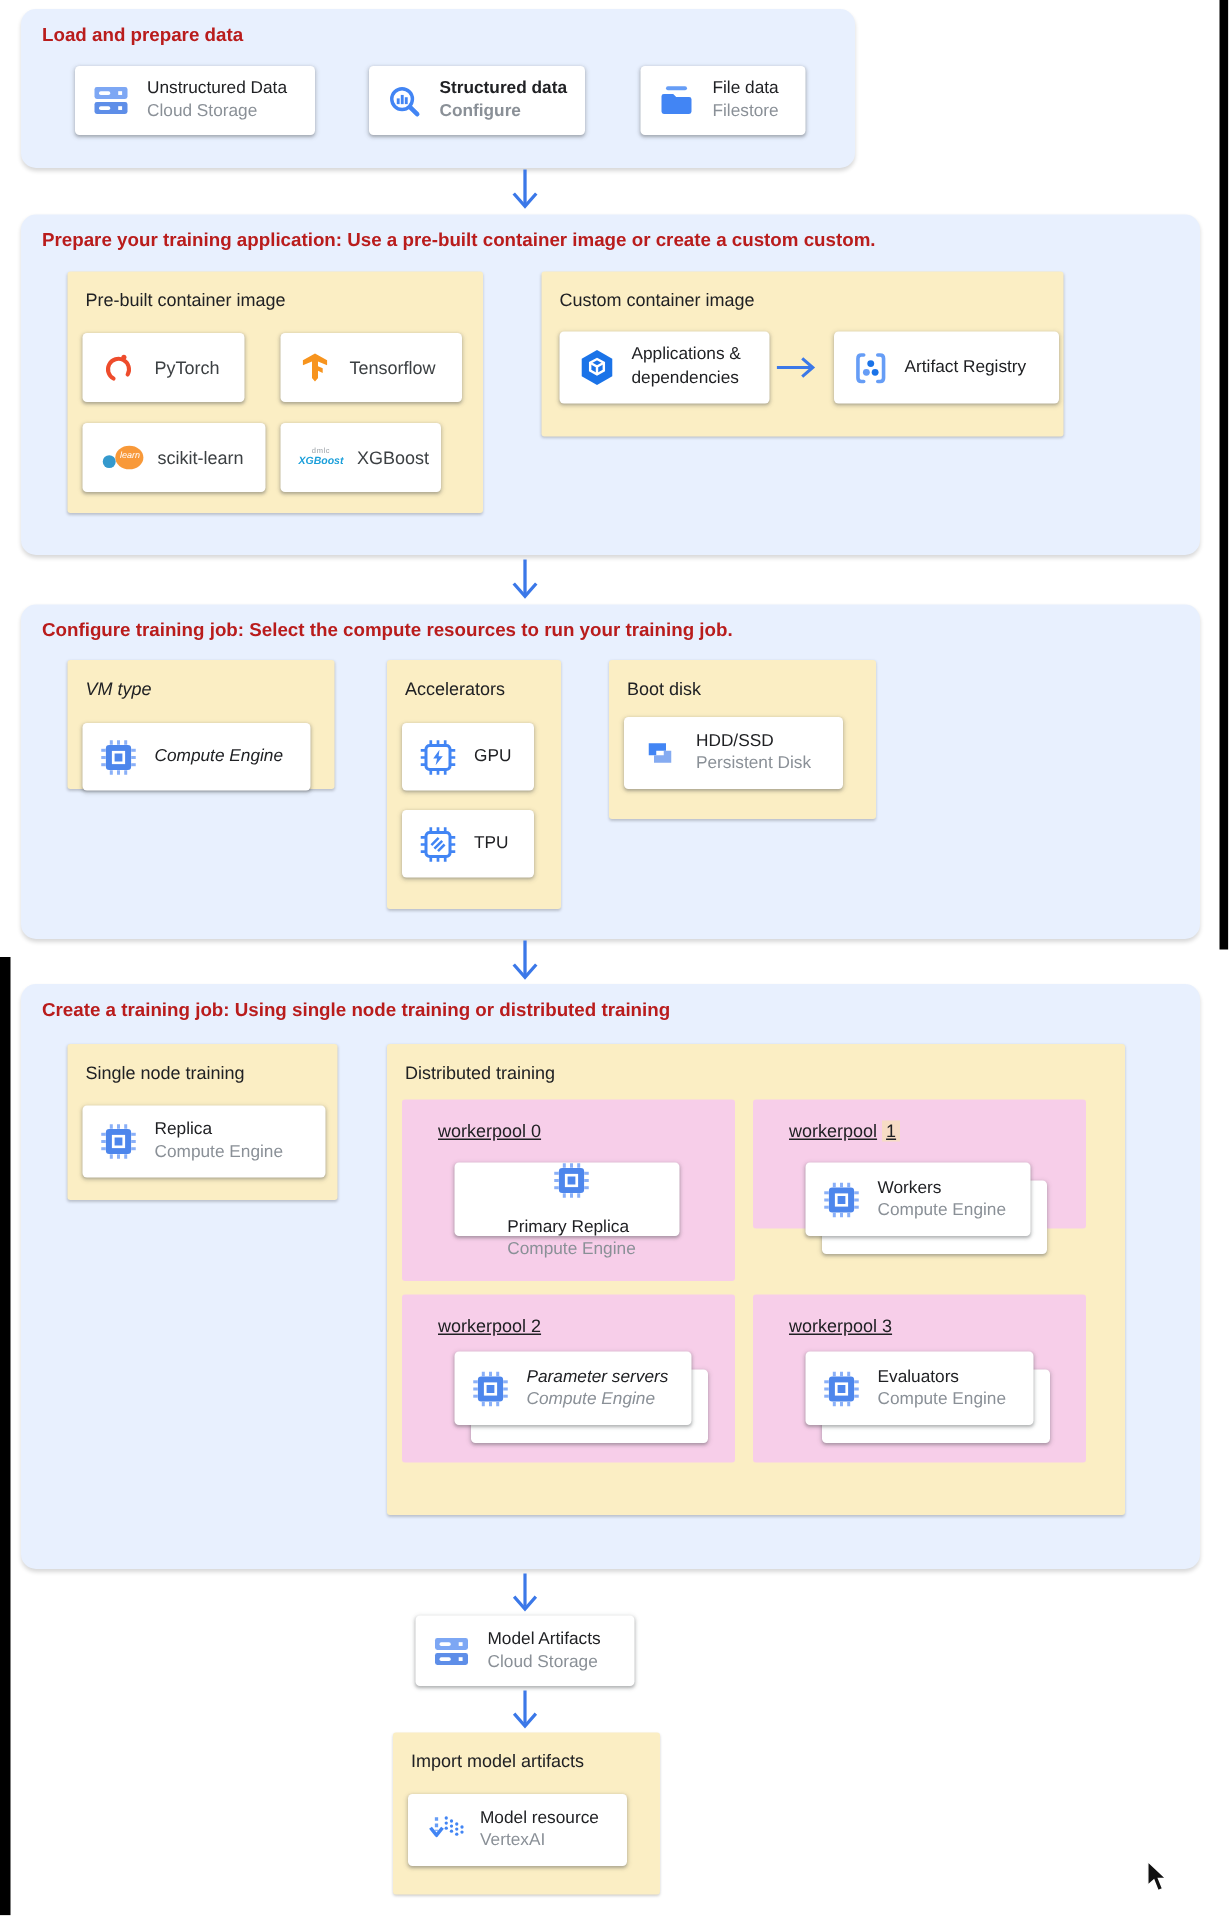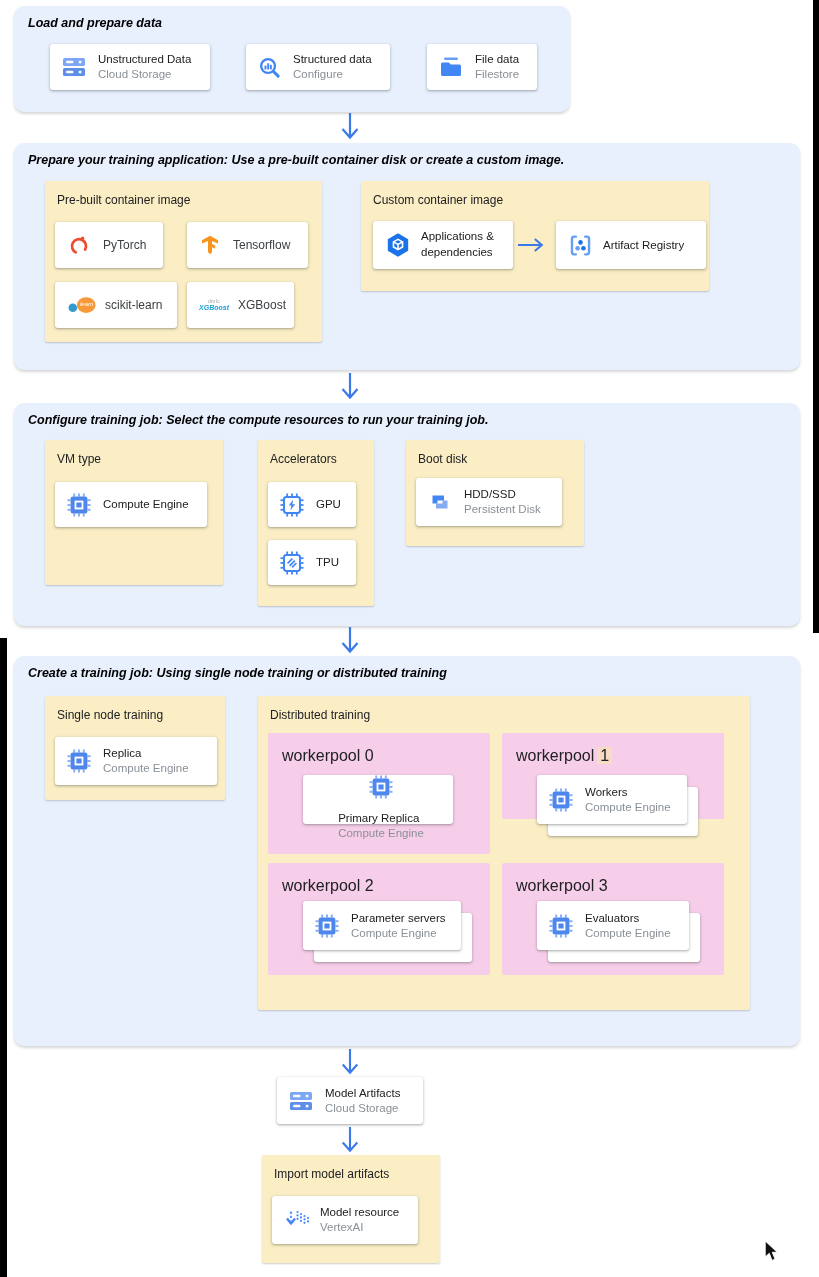--- a/index.html
+++ b/index.html
@@ -6,7 +6,7 @@
   #canvas{position:relative;width:819px;height:1277px;background:#fff;overflow:hidden;
           font-family:"Liberation Sans",sans-serif;-webkit-font-smoothing:antialiased;}
   .section{position:absolute;background:#e8f0fe;border-radius:10px;box-shadow:0 2px 3px rgba(0,0,0,.16);}
-  .sec-title{position:absolute;left:14px;top:10px;font-size:12.5px;font-weight:700;color:#000000;white-space:nowrap;font-style:italic;}
+  .sec-title{position:absolute;left:14px;top:10px;font-size:12.5px;font-weight:700;color:#b91c1c;white-space:nowrap;}
   .group{position:absolute;background:#fbeec4;border-radius:2px;box-shadow:0 1px 2px rgba(0,0,0,.2);}
   .group-label{position:absolute;left:12px;top:12px;font-size:12px;color:#202124;white-space:nowrap;}
   .pool{position:absolute;background:#f7cee9;border-radius:2px;}

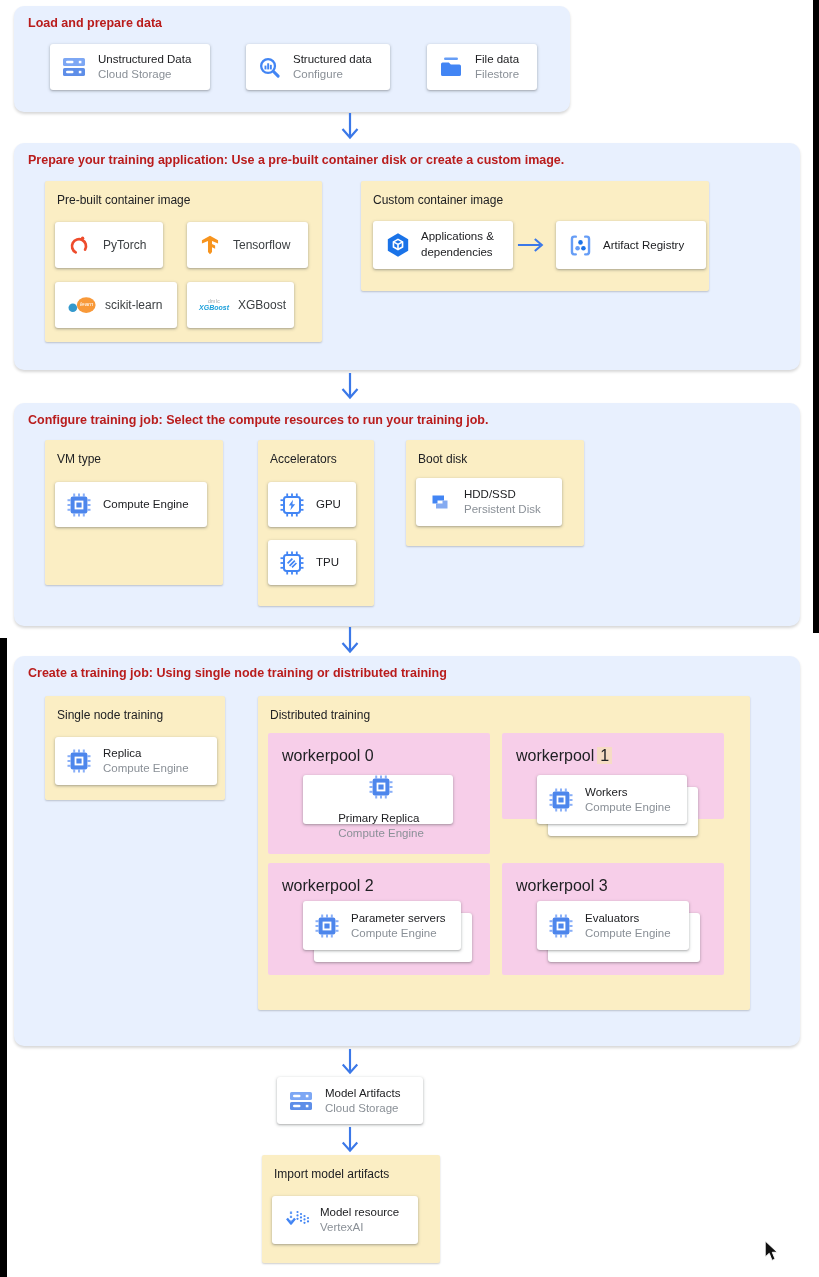--- a/index.html
+++ b/index.html
@@ -182,7 +182,7 @@
       </span>
     </div>
 
-    <div class="card" style="left:232px;top:38px;width:144px;height:46px;">
+    <div class="card" style="left:232px;top:38px;width:144px;height:46px;font-weight:bold;">
       <span>
           <svg width="23" height="23">
             <use href="#i-bigquery"></use>

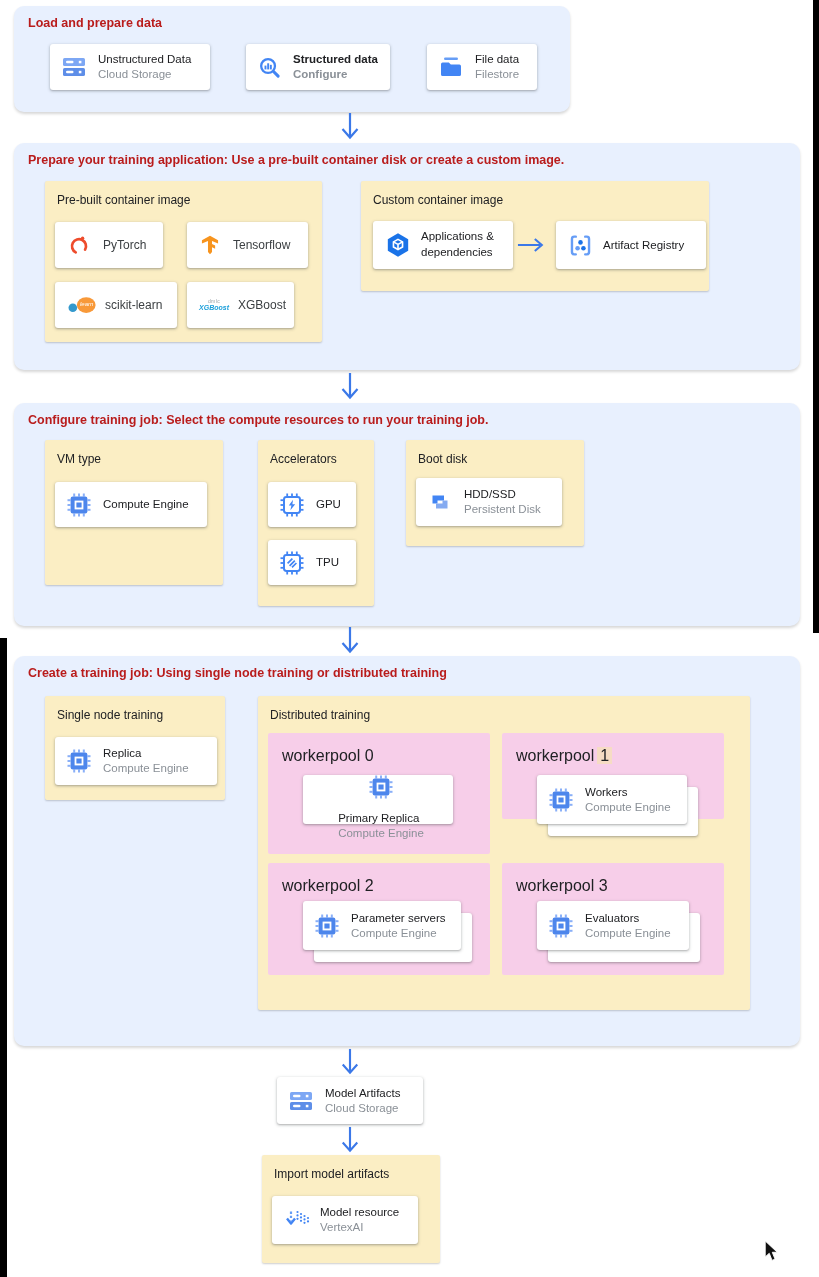--- a/index.html
+++ b/index.html
@@ -214,7 +214,7 @@
   </div>
 
   <div class="section" style="left:14px;top:143px;width:786px;height:227px;">
-    <div class="sec-title">Prepare your training application: Use a pre-built container disk or create a custom image.</div>
+    <div class="sec-title">Prepare your training application: Use a pre-built container image or create a custom custom.</div>
 
     <div class="group" style="left:31px;top:38px;width:277px;height:161px;">
       <div class="group-label">Pre-built container image</div>

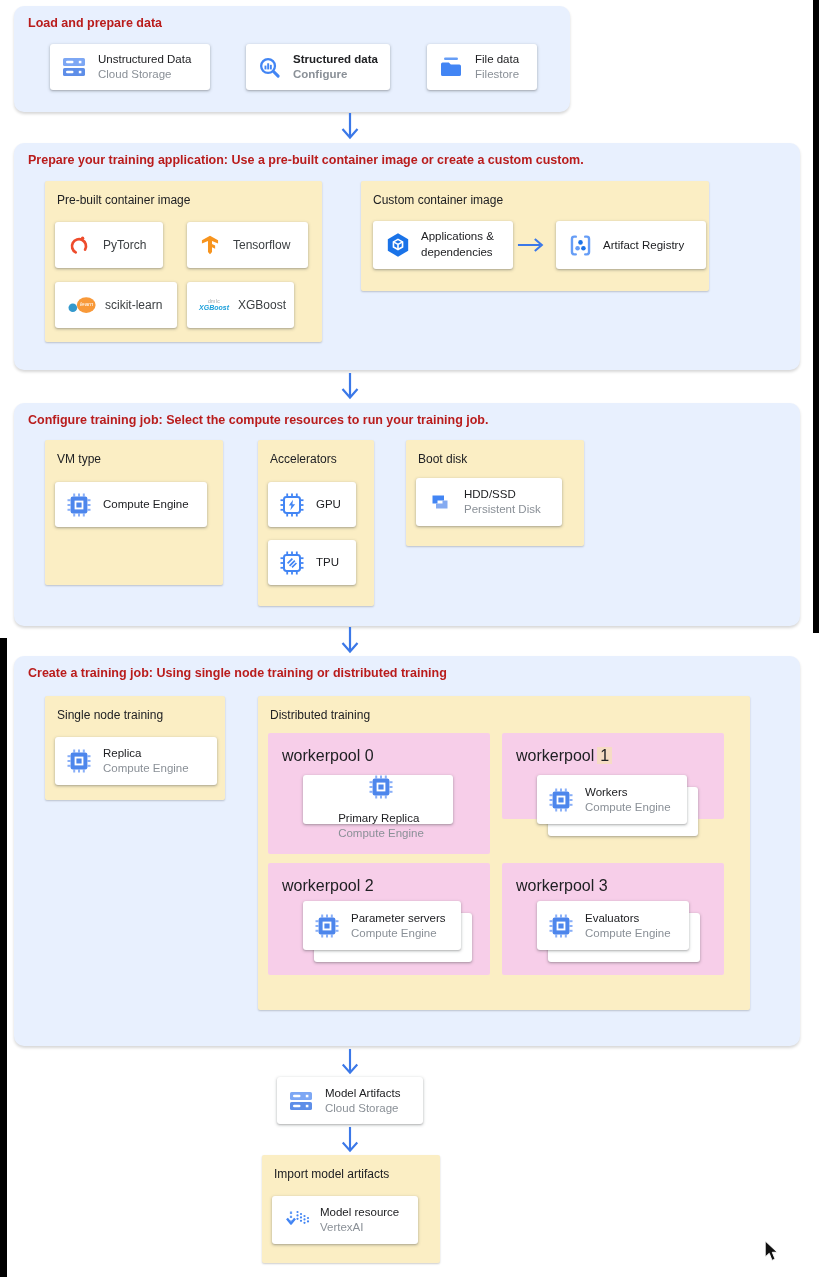--- a/index.html
+++ b/index.html
@@ -291,7 +291,7 @@
   <div class="section" style="left:14px;top:403px;width:786px;height:223px;">
     <div class="sec-title">Configure training job: Select the compute resources to run your training job.</div>
 
-    <div class="group" style="left:31px;top:37px;width:178px;height:145px;">
+    <div class="group" style="left:31px;top:37px;width:178px;height:86px;font-style:italic;">
       <div class="group-label">VM type</div>
       <div class="card" style="left:10px;top:42px;width:152px;height:45px;">
         <span>

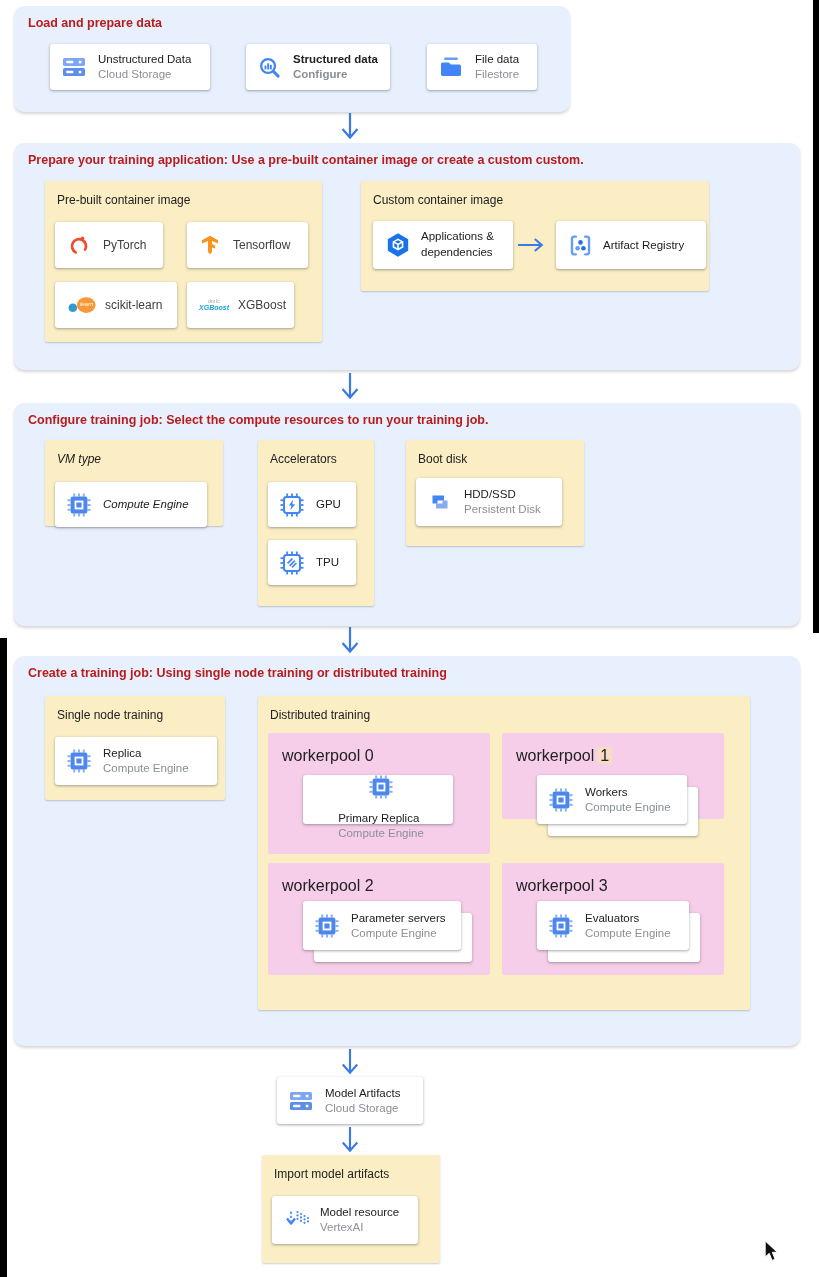--- a/index.html
+++ b/index.html
@@ -10,7 +10,7 @@
   .group{position:absolute;background:#fbeec4;border-radius:2px;box-shadow:0 1px 2px rgba(0,0,0,.2);}
   .group-label{position:absolute;left:12px;top:12px;font-size:12px;color:#202124;white-space:nowrap;}
   .pool{position:absolute;background:#f7cee9;border-radius:2px;}
-  .pool-label{position:absolute;left:14px;top:14px;font-size:16px;color:#202124;white-space:nowrap;}
+  .pool-label{position:absolute;left:24px;top:14px;font-size:12px;color:#202124;white-space:nowrap;text-decoration:underline;}
   .hl{background:#f6dcc4;padding:0 3px;margin-left:3px;}
   .card{position:absolute;background:#fff;border-radius:3px;box-sizing:border-box;
         box-shadow:0 1px 2px rgba(60,64,67,.3),0 1px 3px 1px rgba(60,64,67,.12);

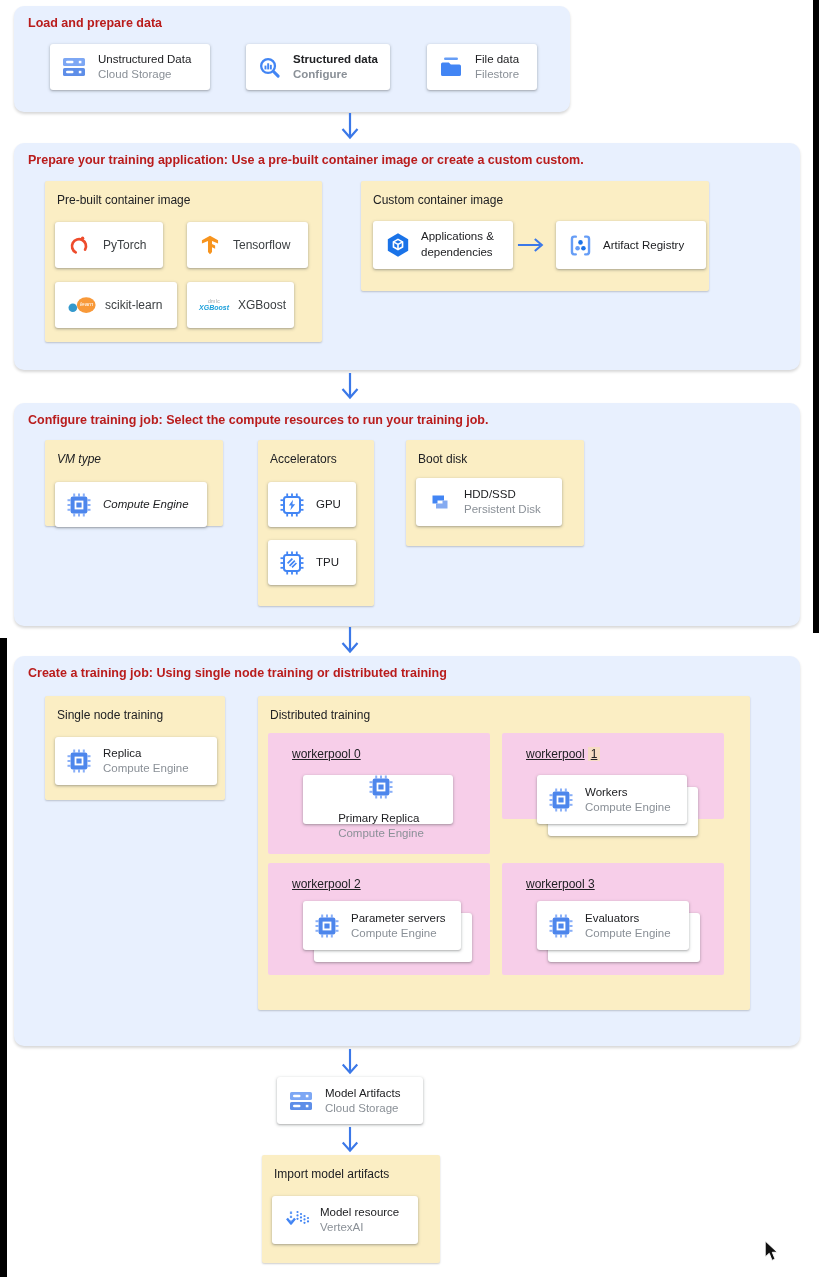--- a/index.html
+++ b/index.html
@@ -402,7 +402,7 @@
       <div class="pool" style="left:10px;top:167px;width:222px;height:112px;">
         <div class="pool-label">workerpool 2</div>
         <div class="card-back" style="left:46px;top:50px;width:158px;height:49px;"></div>
-        <div class="card" style="left:35px;top:38px;width:158px;height:49px;">
+        <div class="card" style="left:35px;top:38px;width:158px;height:49px;font-style:italic;">
           <span>
               <svg width="24" height="24">
                 <use href="#i-chip"></use>

